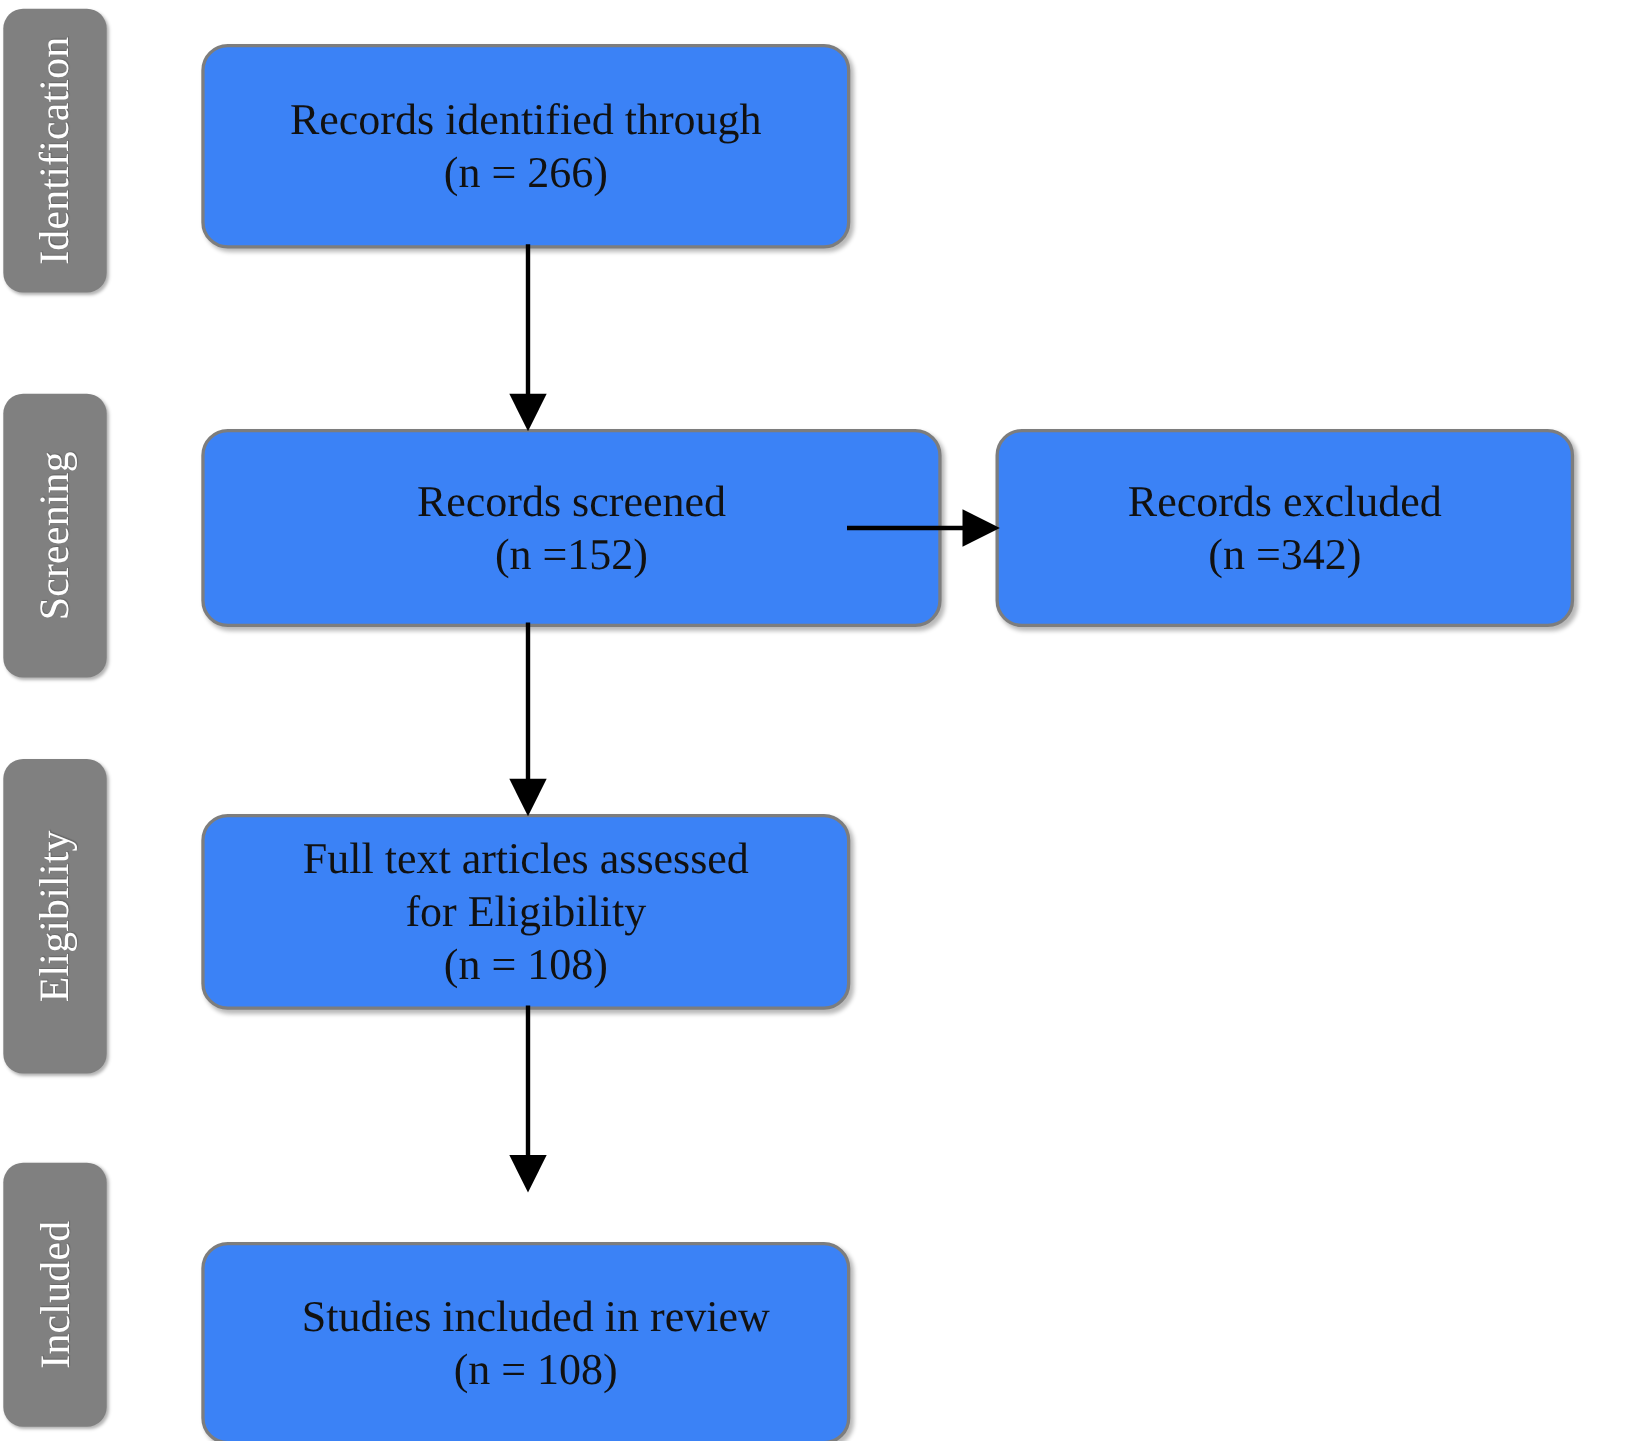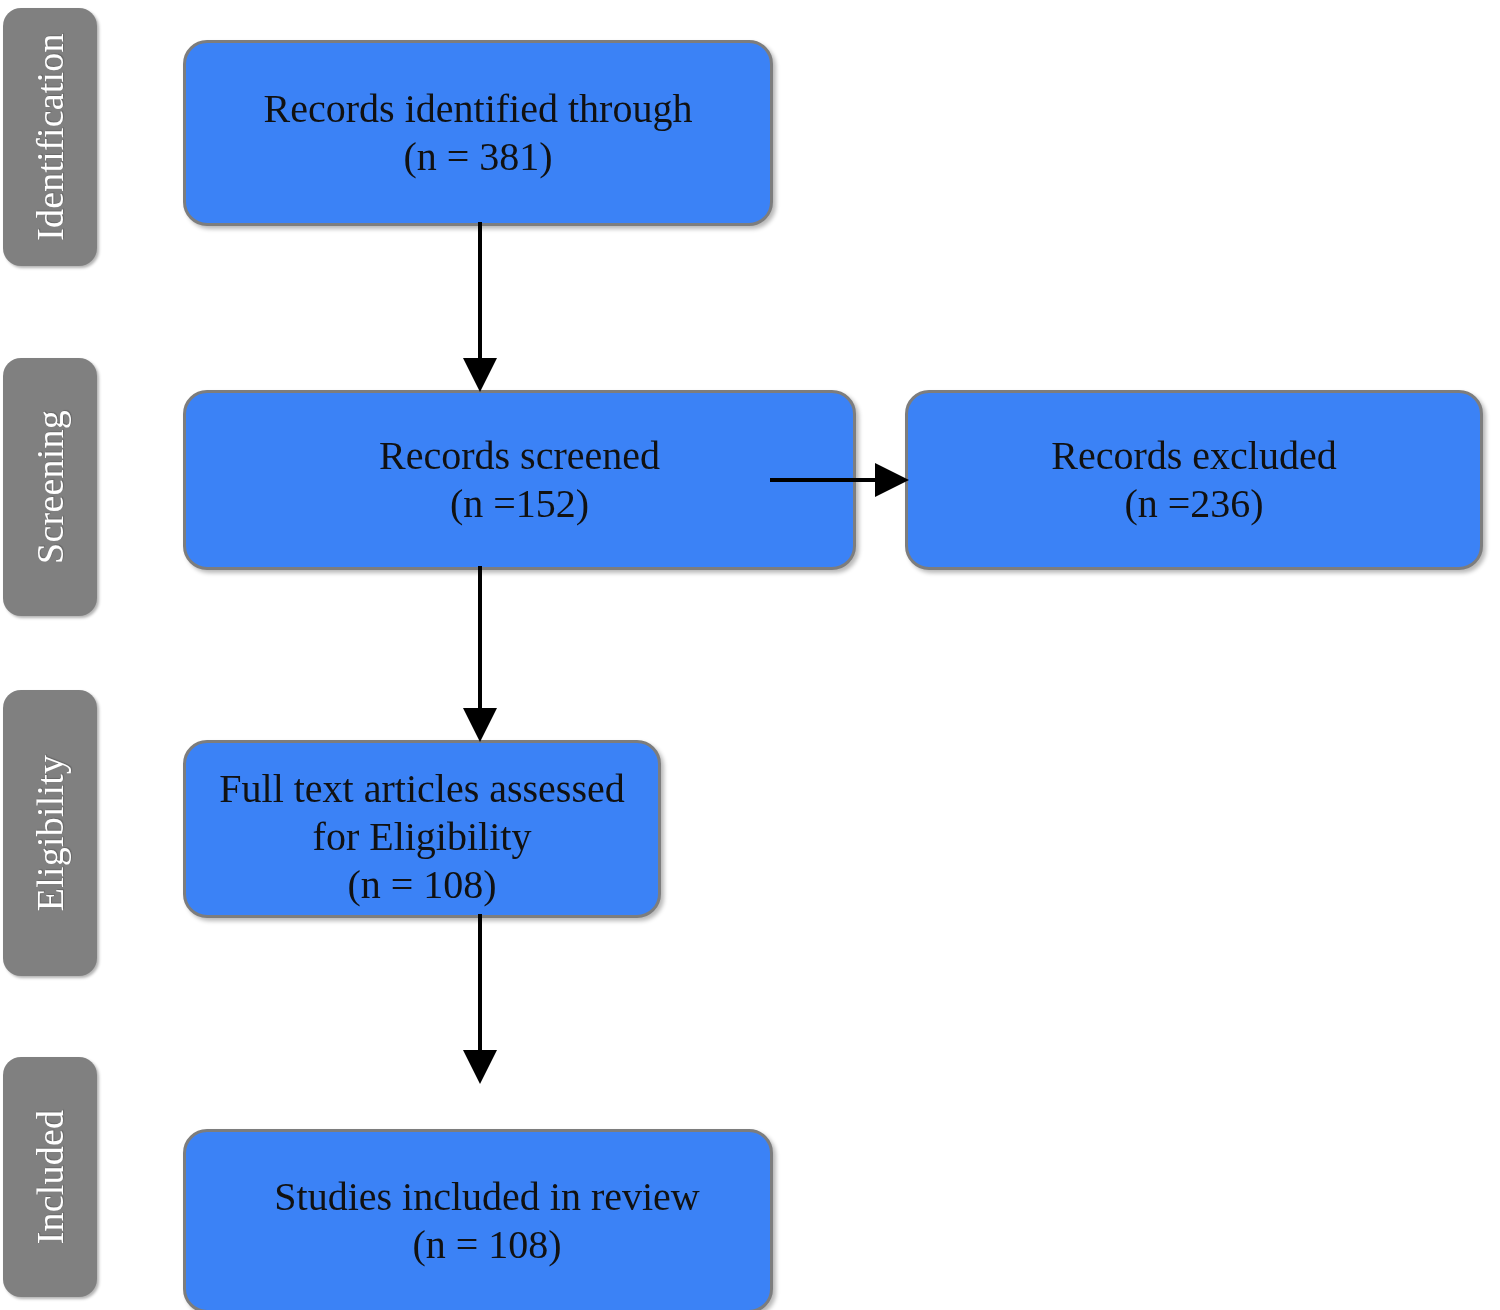--- a/index.html
+++ b/index.html
@@ -92,7 +92,7 @@
 
   <div class="node-box" style="left:183px; top:40px; width:590px; height:186px;">
     <div class="node-line">Records identified through</div>
-    <div class="node-line">(n = 381)</div>
+    <div class="node-line">(n = 266)</div>
   </div>
 
   <div class="node-box" style="left:183px; top:390px; width:673px; height:180px;">

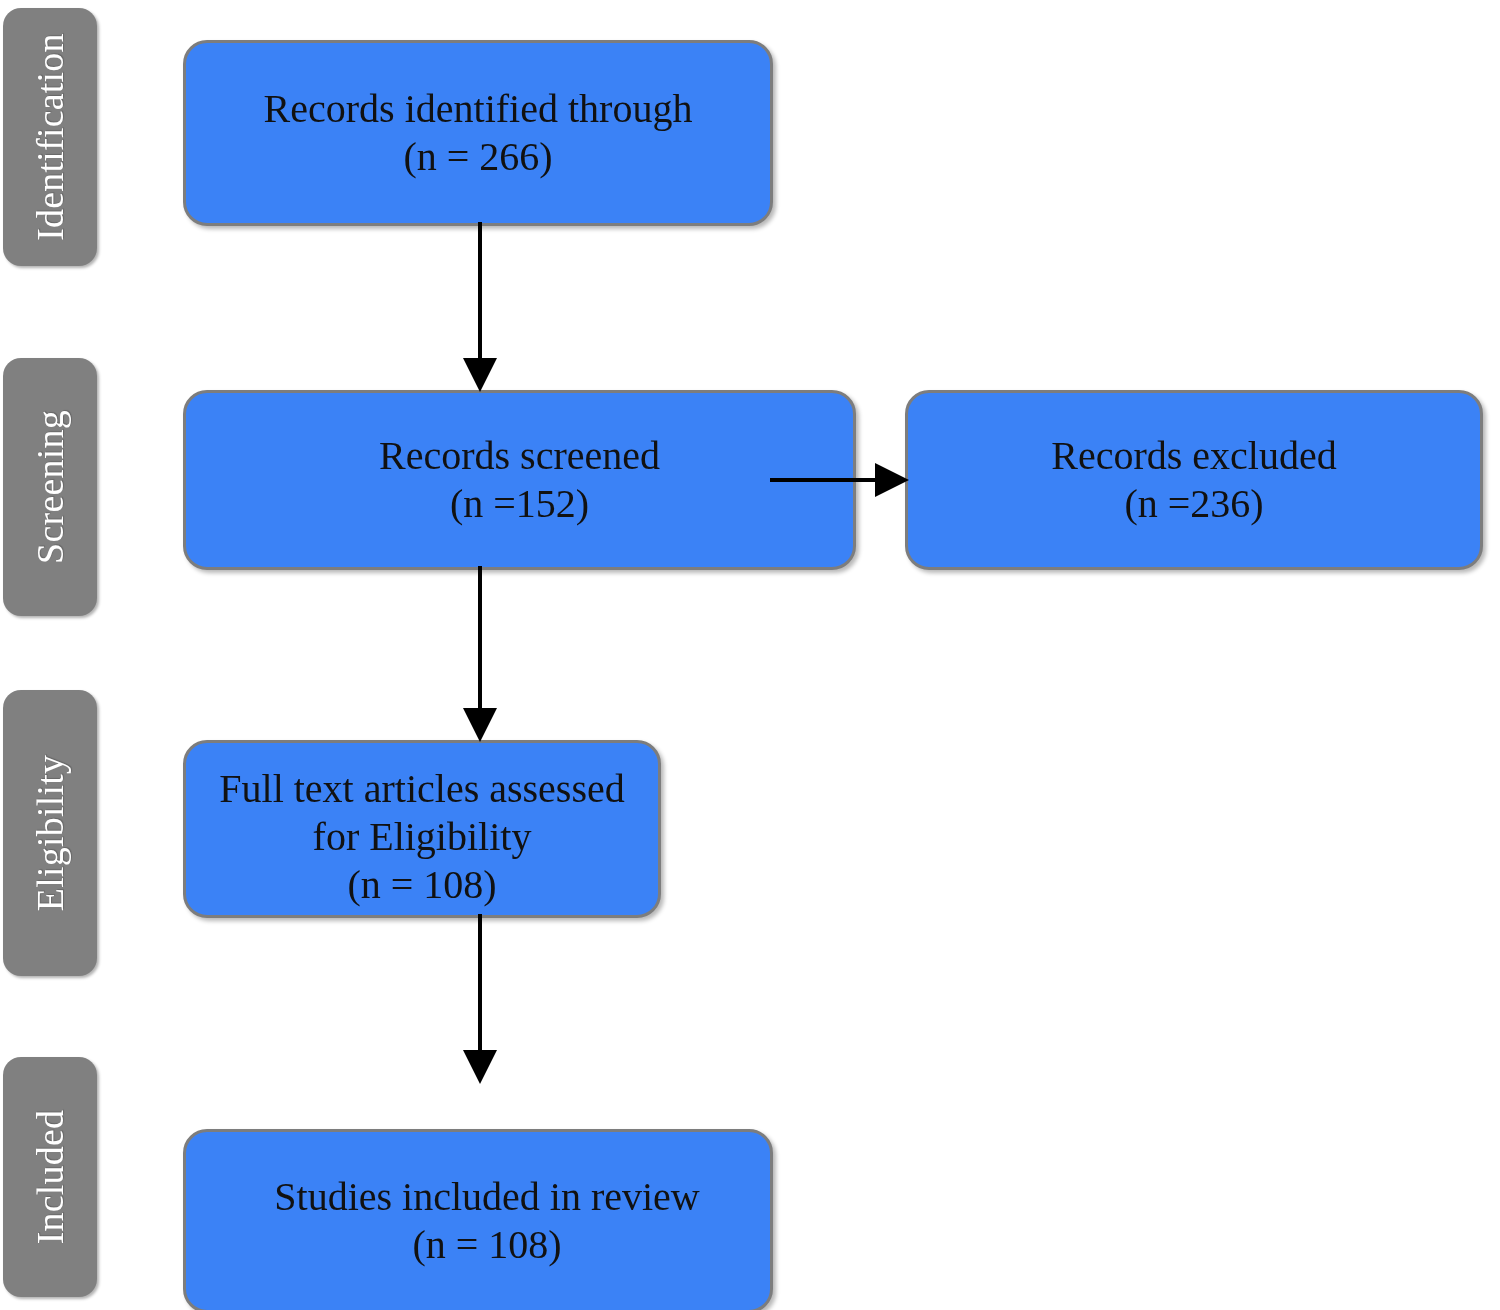--- a/index.html
+++ b/index.html
@@ -100,7 +100,7 @@
     <div class="node-line">(n =152)</div>
   </div>
 
-  <div class="node-box" style="left:905px; top:390px; width:578px; height:180px;">
+  <div class="node-box" style="left:905px; top:390px; width:526px; height:180px;">
     <div class="node-line">Records excluded</div>
     <div class="node-line">(n =236)</div>
   </div>

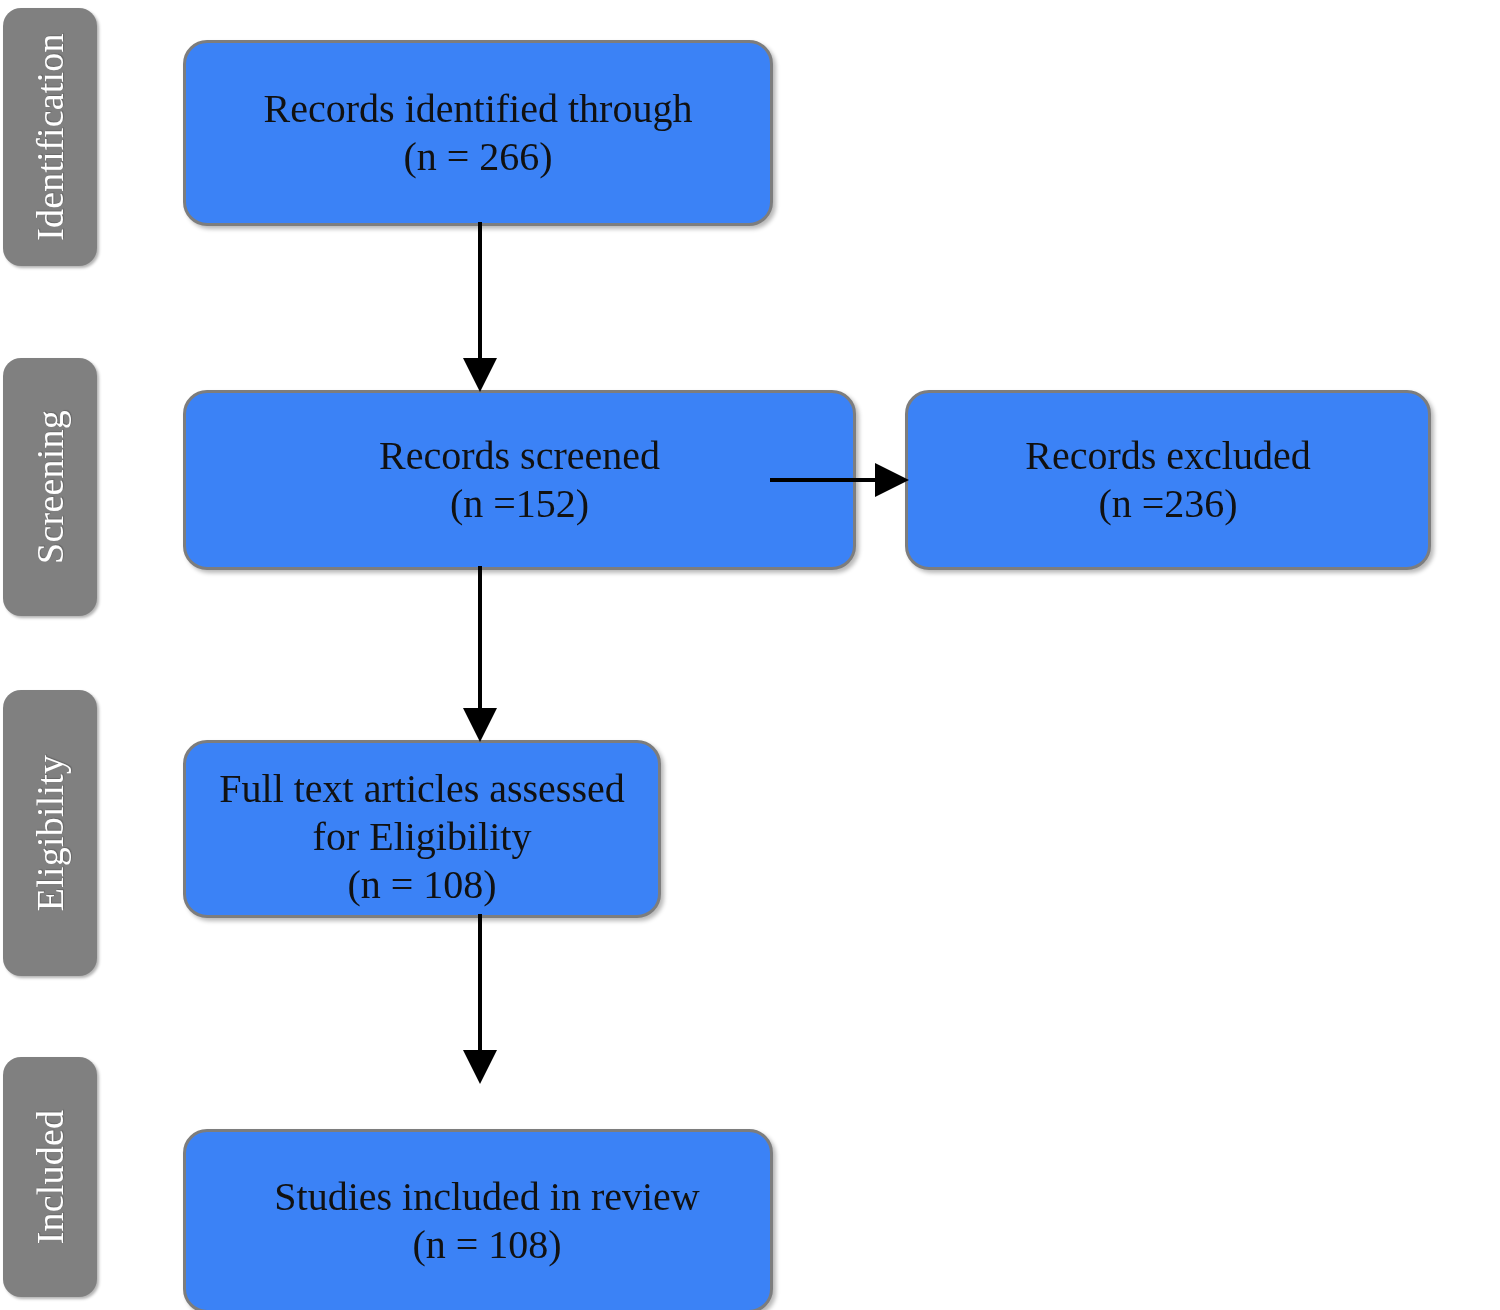--- a/index.html
+++ b/index.html
@@ -102,7 +102,7 @@
 
   <div class="node-box" style="left:905px; top:390px; width:526px; height:180px;">
     <div class="node-line">Records excluded</div>
-    <div class="node-line">(n =236)</div>
+    <div class="node-line">(n =342)</div>
   </div>
 
   <div class="node-box" style="left:183px; top:740px; width:478px; height:178px;justify-content:flex-end;">

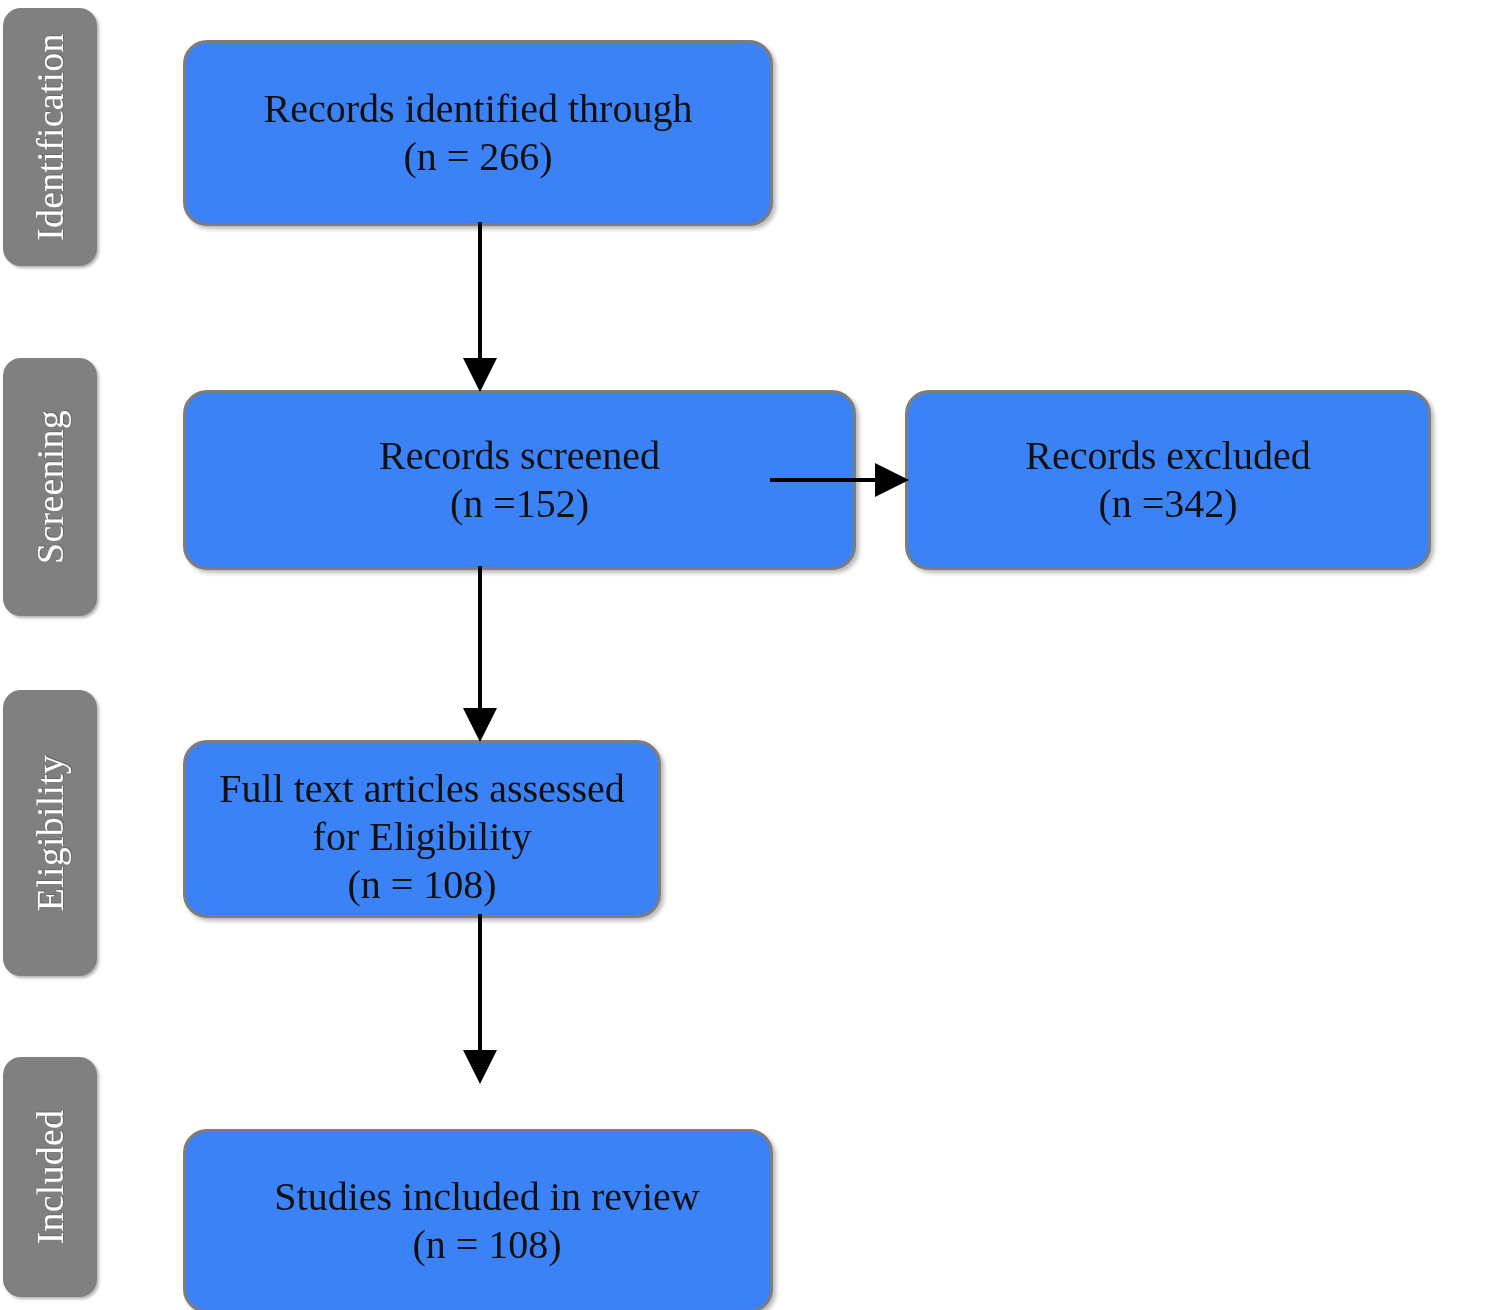--- a/index.html
+++ b/index.html
@@ -105,7 +105,7 @@
     <div class="node-line">(n =342)</div>
   </div>
 
-  <div class="node-box" style="left:183px; top:740px; width:478px; height:178px;justify-content:flex-end;">
+  <div class="node-box" style="left:183px; top:740px; width:590px; height:178px;">
     <div class="node-line">Full text articles assessed</div>
     <div class="node-line">for Eligibility</div>
     <div class="node-line">(n = 108)</div>

